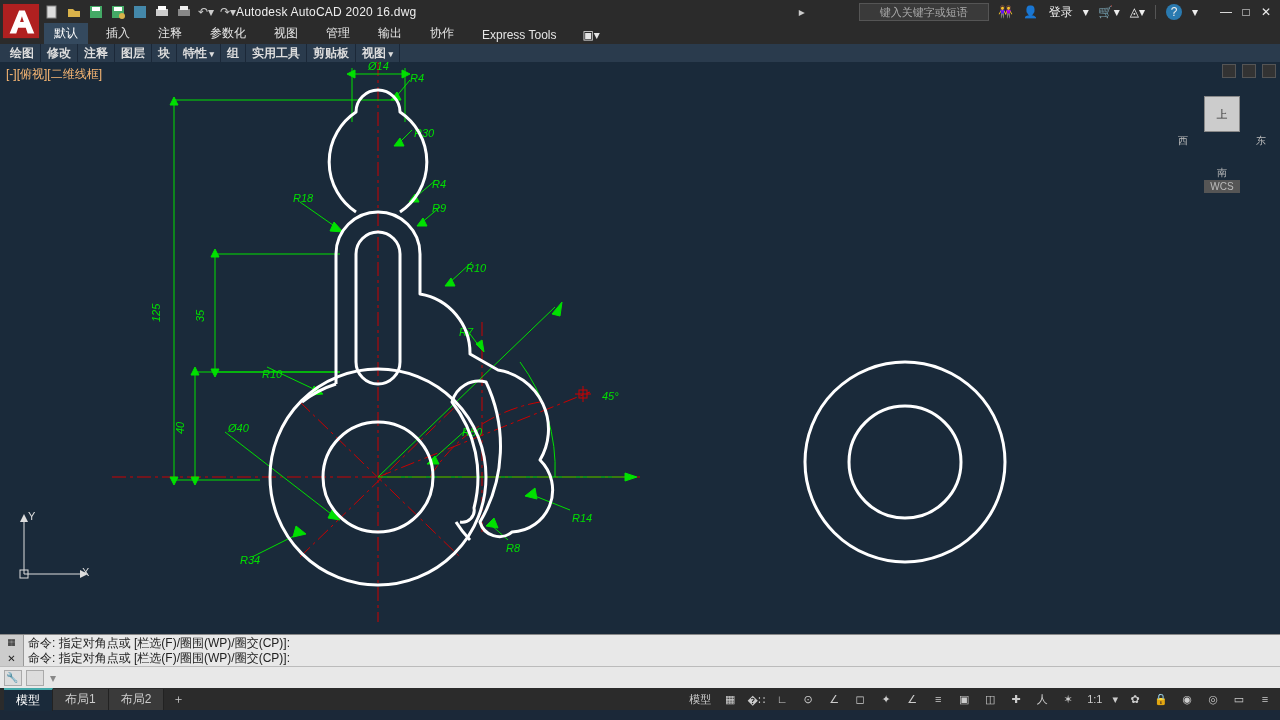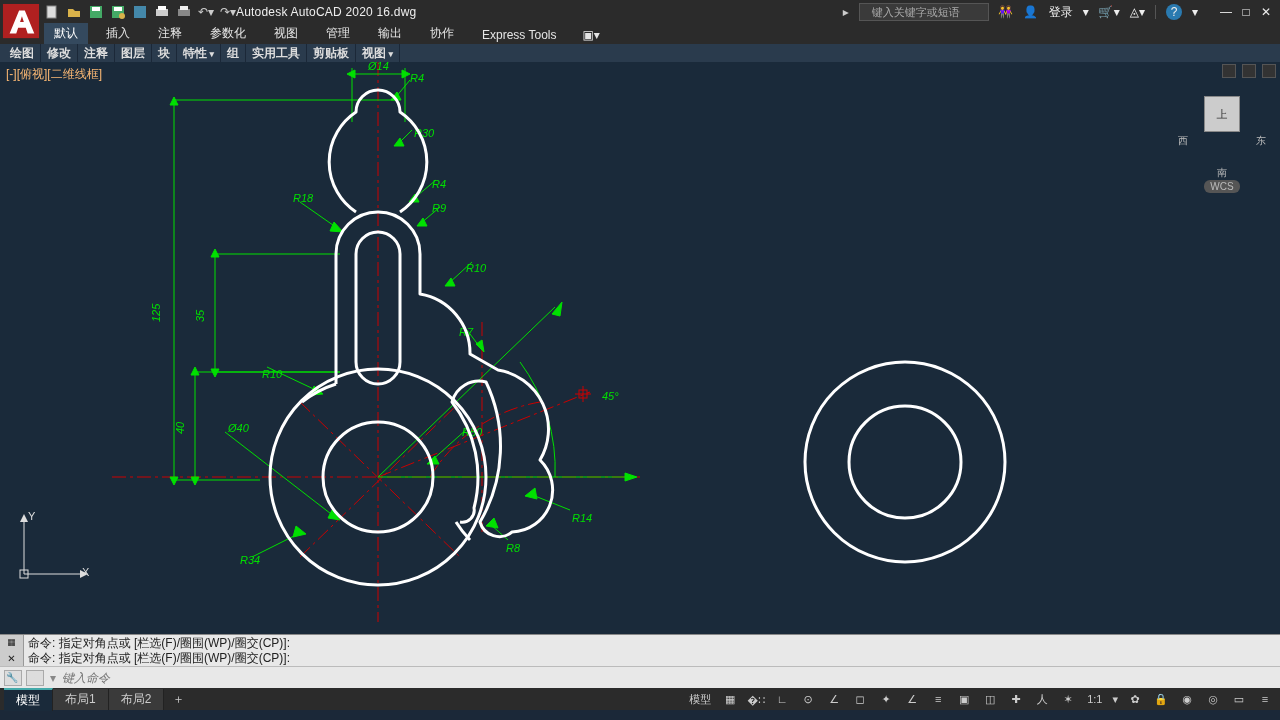--- a/index.html
+++ b/index.html
@@ -11,7 +11,7 @@
   .qat .ic { width:16px; height:16px; display:flex; align-items:center; justify-content:center; color:#ccc;}
   .title-center { flex:1; text-align:left; font-size:12px; letter-spacing:0.2px;}
   .title-right { display:flex; align-items:center; gap:10px; padding-right:6px;}
-  .search-box { background:#3a3a3a; border:1px solid #555; height:18px; width:130px; color:#aaa; font-size:11px; padding:0 12px; display:flex; align-items:center;}
+  .search-box { background:#3a3a3a; border:1px solid #555; height:18px; width:130px; color:#aaa; font-size:11px; padding:0 20px; display:flex; align-items:center;margin-left:44px;}
   .win-btns { display:flex; gap:4px; margin-left:10px;}
   .win-btns span { width:16px; height:14px; display:inline-flex; align-items:center; justify-content:center; }
   

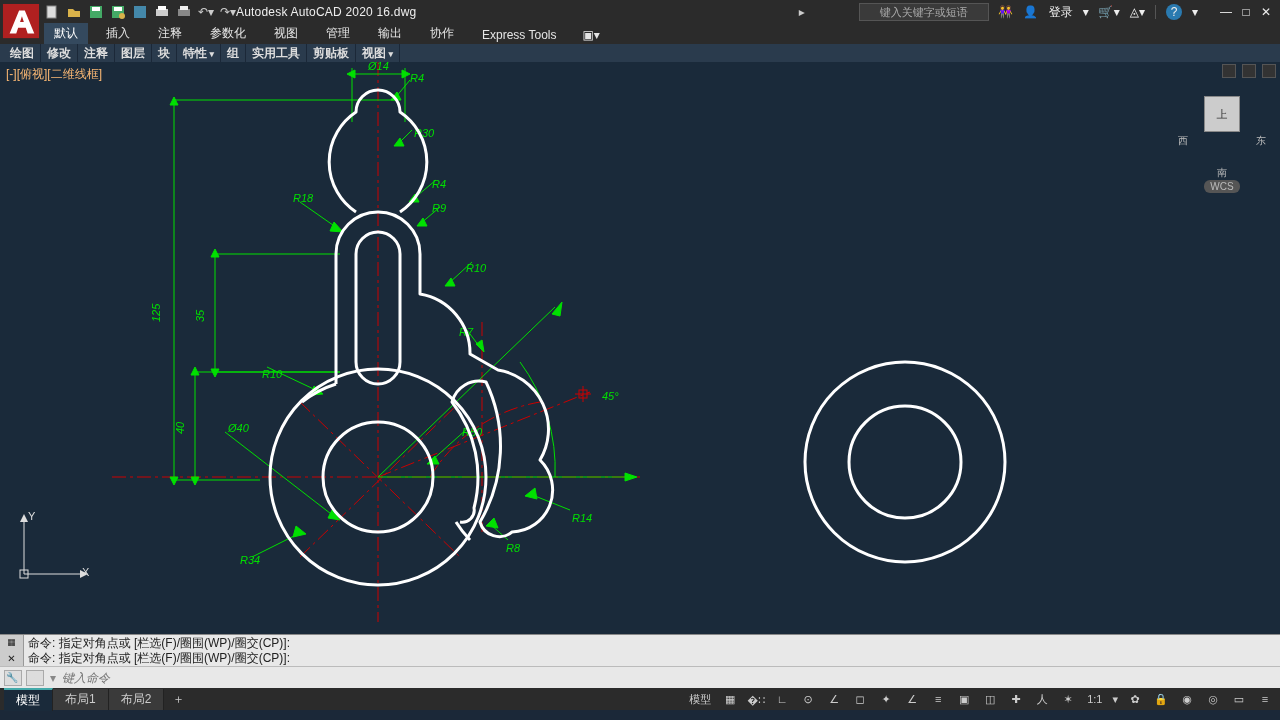--- a/index.html
+++ b/index.html
@@ -35,7 +35,7 @@
   .viewcube .s { position:absolute; top:82px; left:0; right:0;}
   .viewcube .w { position:absolute; top:50px; left:-4px;}
   .viewcube .e { position:absolute; top:50px; right:-4px;}
-  .viewcube .wcs { margin-top:46px; display:inline-block; background:#555; padding:1px 6px; border-radius:6px; font-size:10px;}
+  .viewcube .wcs { margin-top:46px; display:inline-block; background:#555; padding:1px 6px; border-radius:0; font-size:10px;}
   
   .ucs { position:absolute; bottom:40px; left:14px; color:#ddd; font-size:11px;}
   .ucs svg { overflow:visible;}

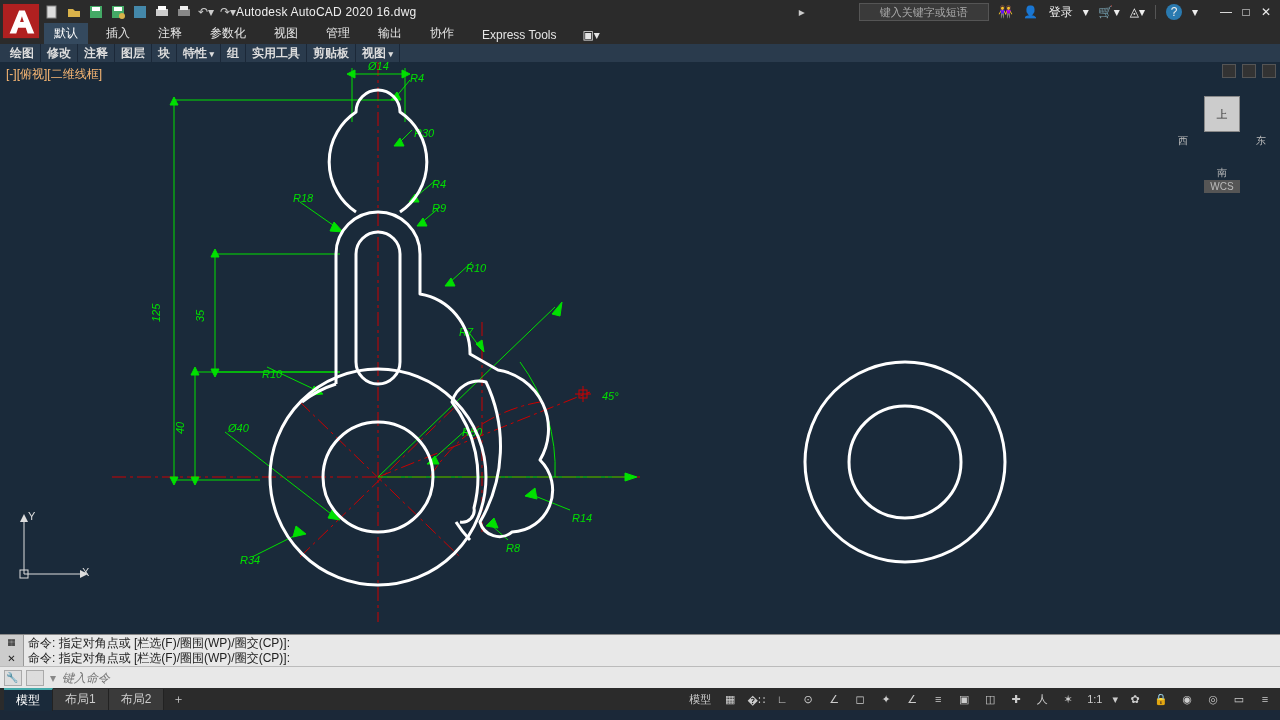--- a/index.html
+++ b/index.html
@@ -336,7 +336,6 @@
   <div class="ic">🔧</div>
   <div class="ic">▶_</div>
   <span style="color:#888;margin-left:2px;">▾</span>
-  <input placeholder="键入命令" style="">
 </div>
 
 <div class="bottom">

